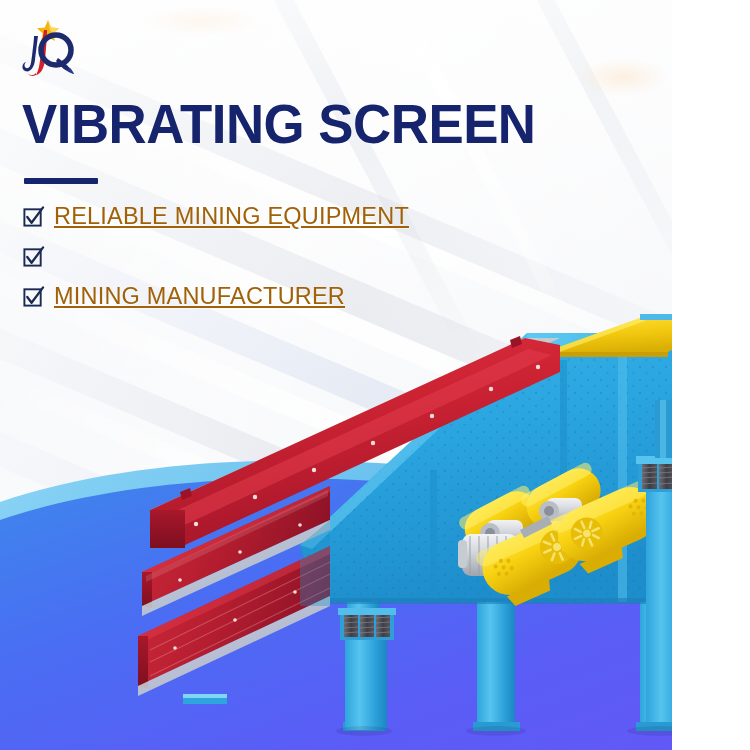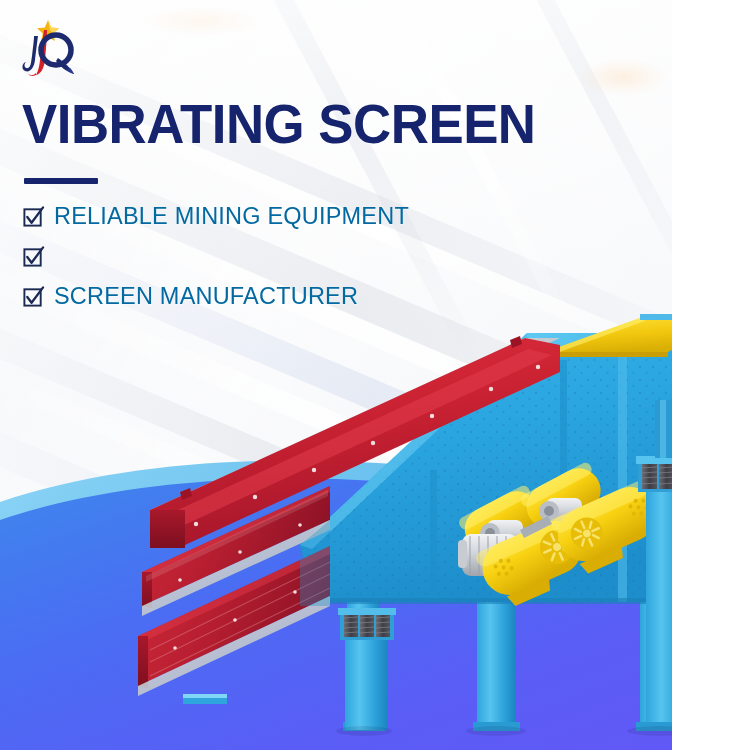--- a/index.html
+++ b/index.html
@@ -113,10 +113,11 @@
     font-size: 23.5px;
     font-weight: 500;
     letter-spacing: 0.2px;
-    color: #0369a1;
+    color: #a16207;
     white-space: nowrap;
     font-family: "Liberation Sans", sans-serif;
     text-shadow: 0 1px 1px rgba(255,255,255,0.55);
+    text-decoration: underline;
   }
 
   

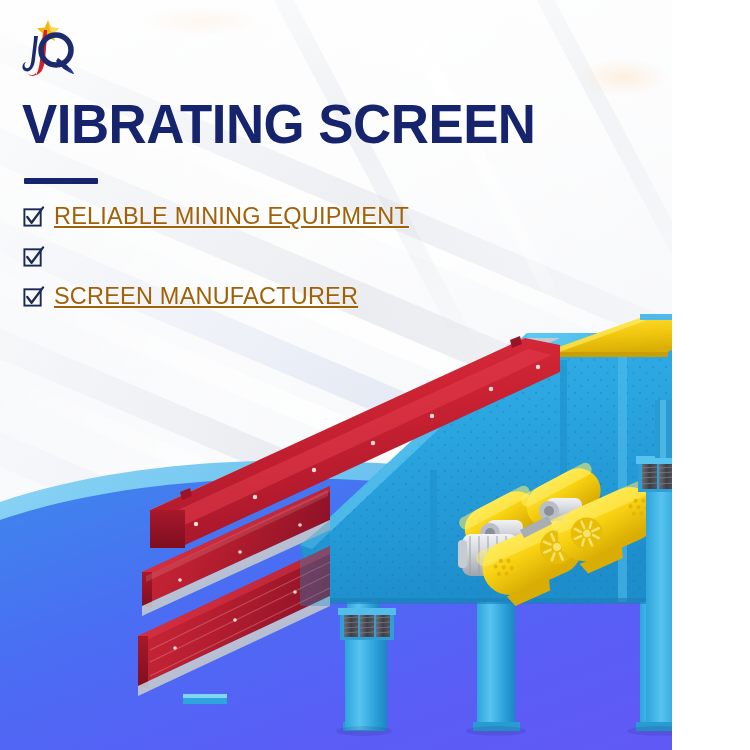--- a/index.html
+++ b/index.html
@@ -564,7 +564,7 @@
         <rect x="2.5" y="4.5" width="17" height="17" fill="none" stroke="#1b2a55" stroke-width="2"></rect>
         <path d="M5.5,12.5 L10,18.5 L22,2.5" fill="none" stroke="#1b2a55" stroke-width="2.4" stroke-linecap="round" stroke-linejoin="round"></path>
       </svg>
-      <span class="bullet-text">SCREEN MANUFACTURER</span>
+      <span class="bullet-text">MINING MANUFACTURER</span>
     </div>
 
   </div>

